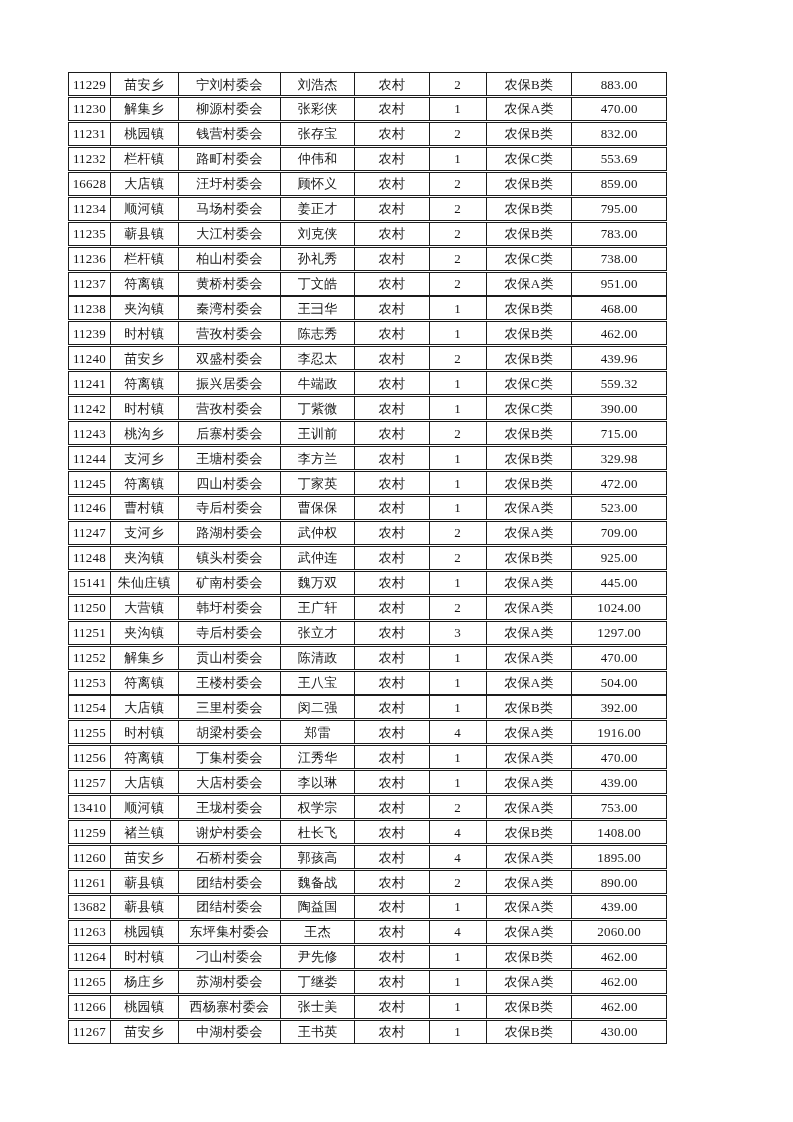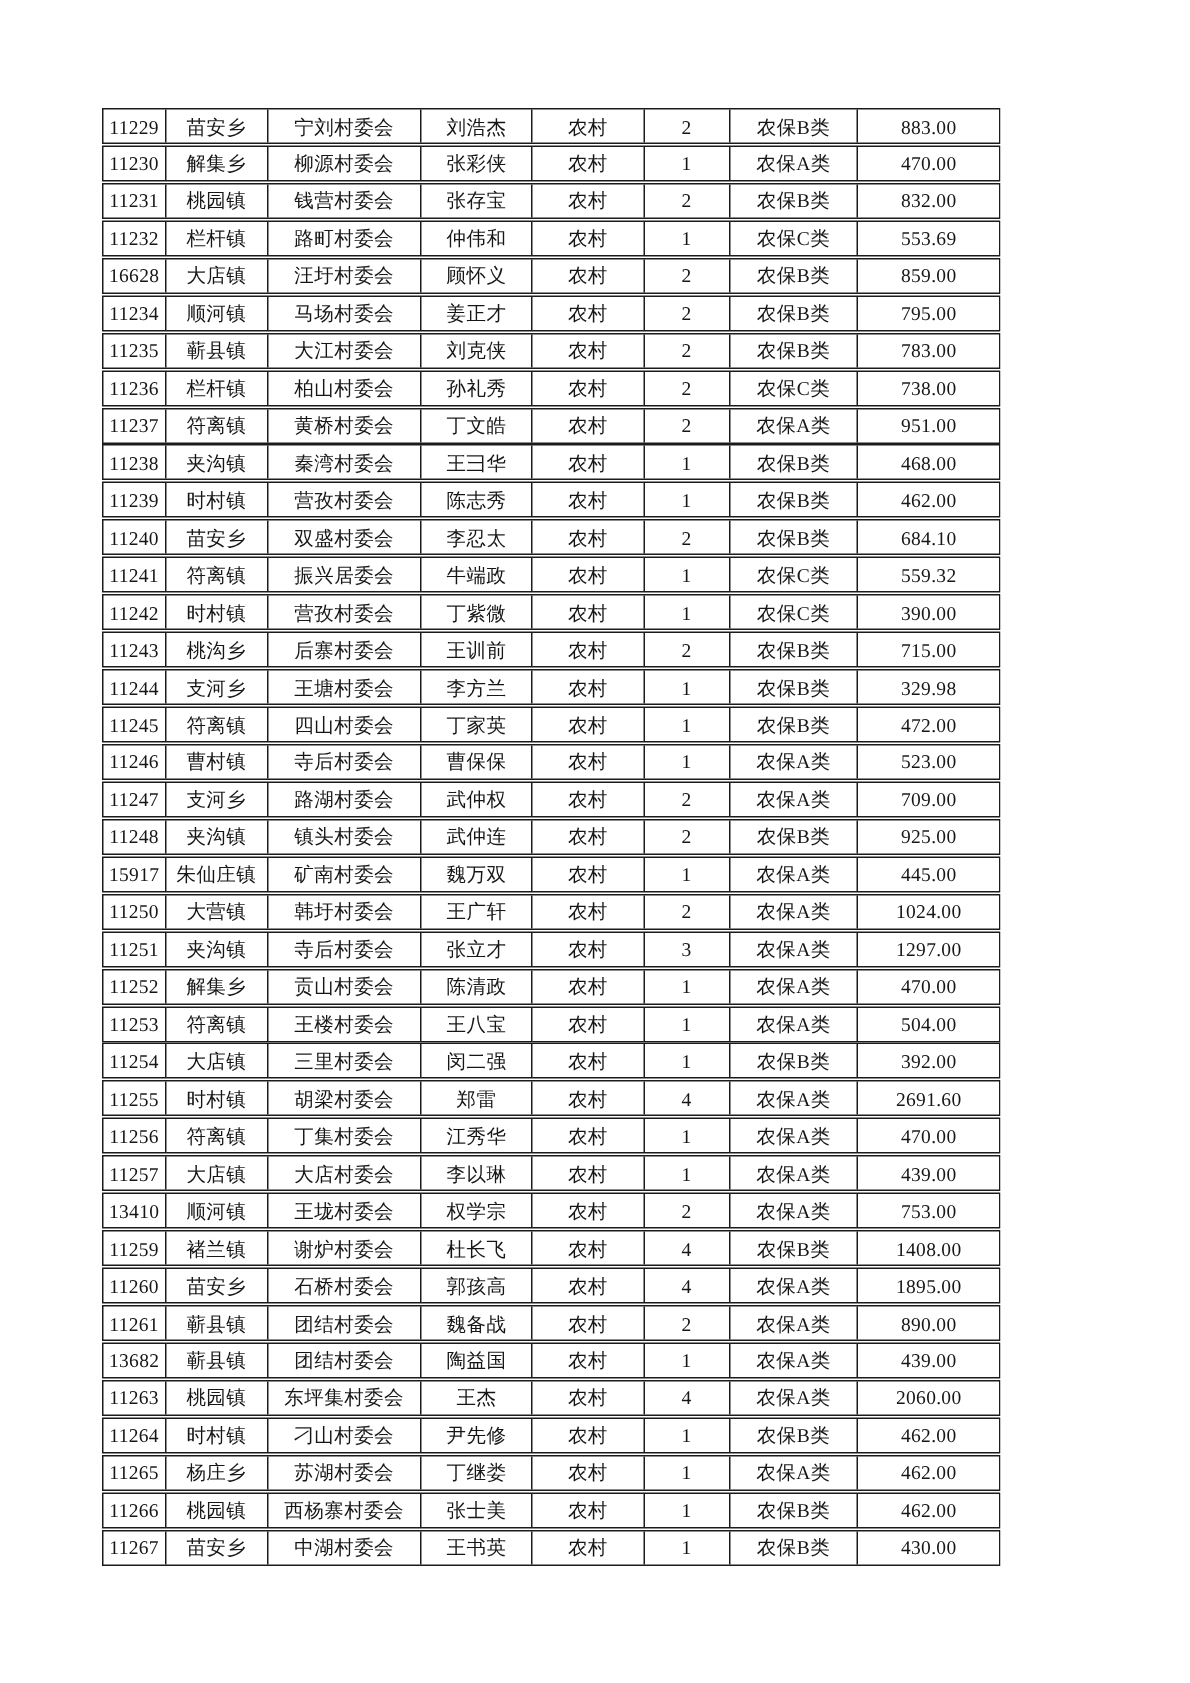--- a/index.html
+++ b/index.html
@@ -14,7 +14,7 @@
   .page {
     position: absolute;
     left: 0; top: 0;
-    width: 667px;
+    width: 793px;
     height: 1122px;
     background: #ffffff;
     overflow: hidden;

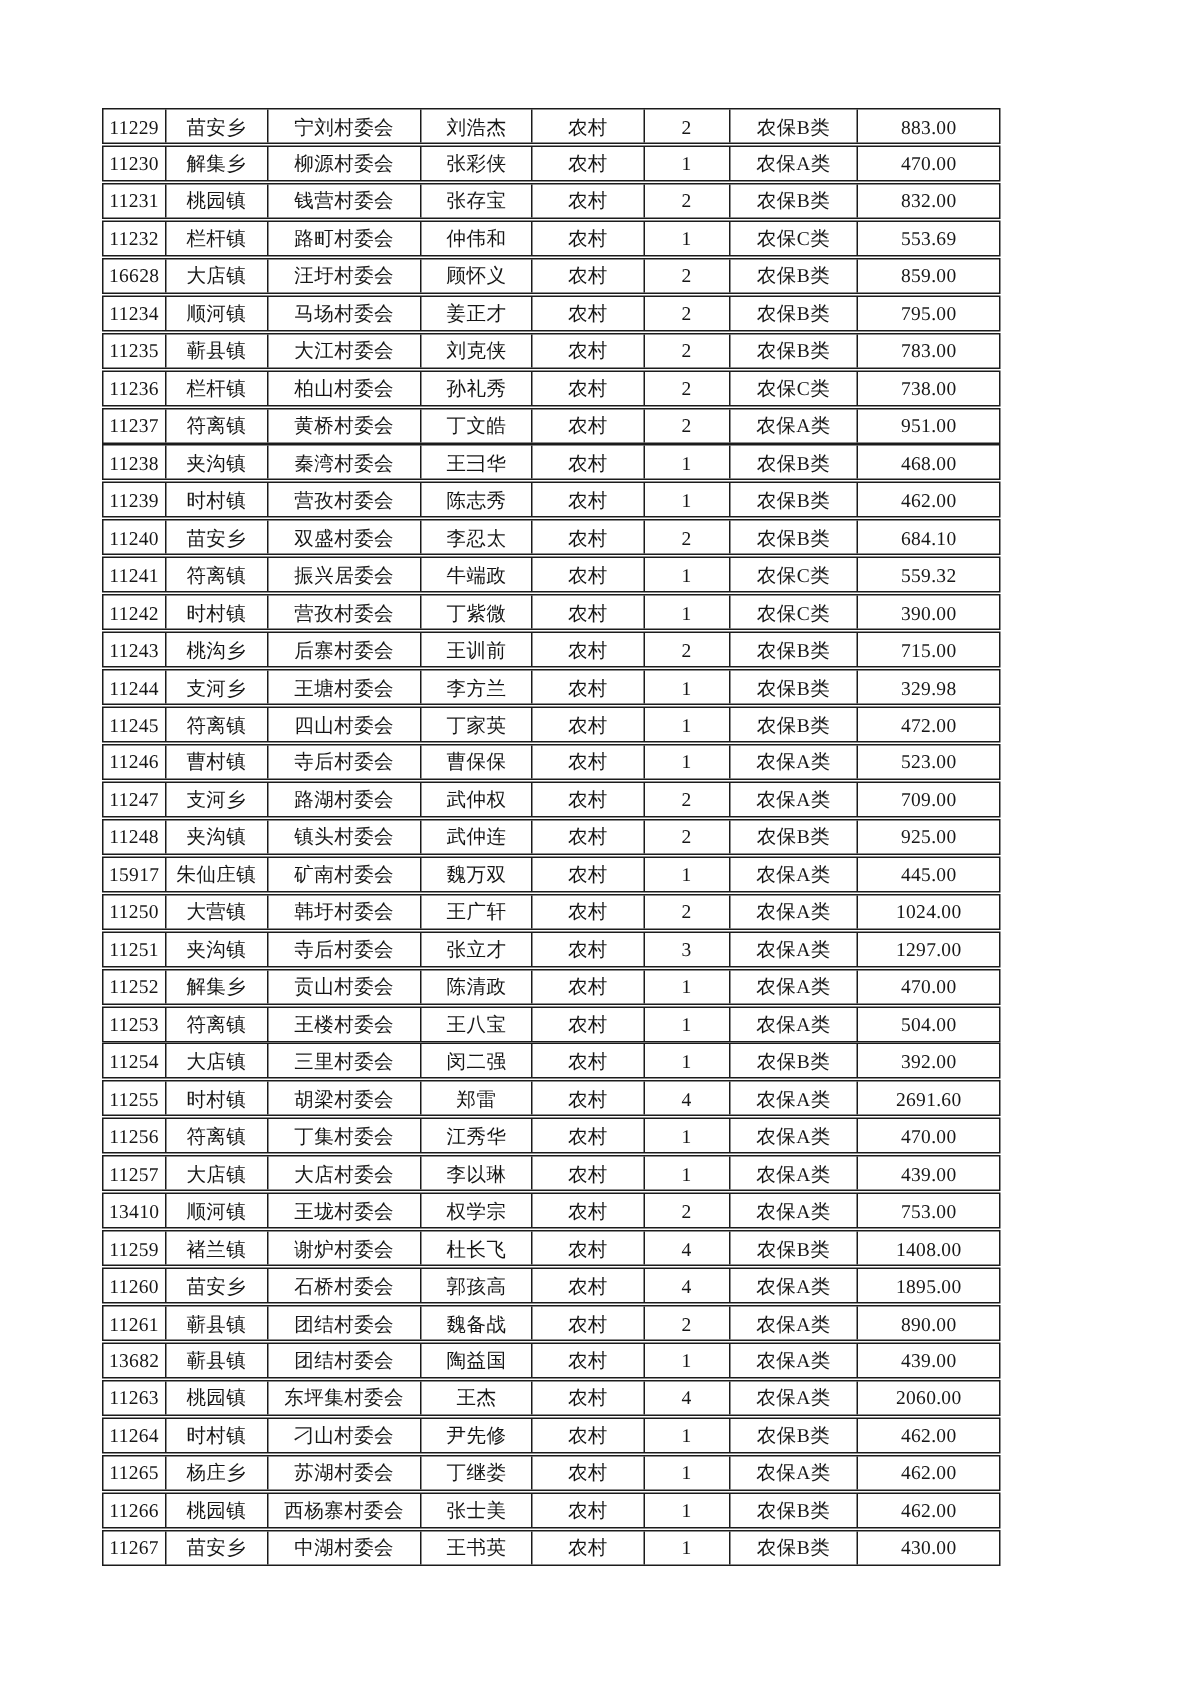--- a/index.html
+++ b/index.html
@@ -172,7 +172,7 @@
         <div class="cell">农村</div>
         <div class="cell num">2</div>
         <div class="cell">农保B类</div>
-        <div class="cell num">684.10</div>
+        <div class="cell num">439.96</div>
       </div>
       <div class="record-row">
         <div class="cell num">11241</div>

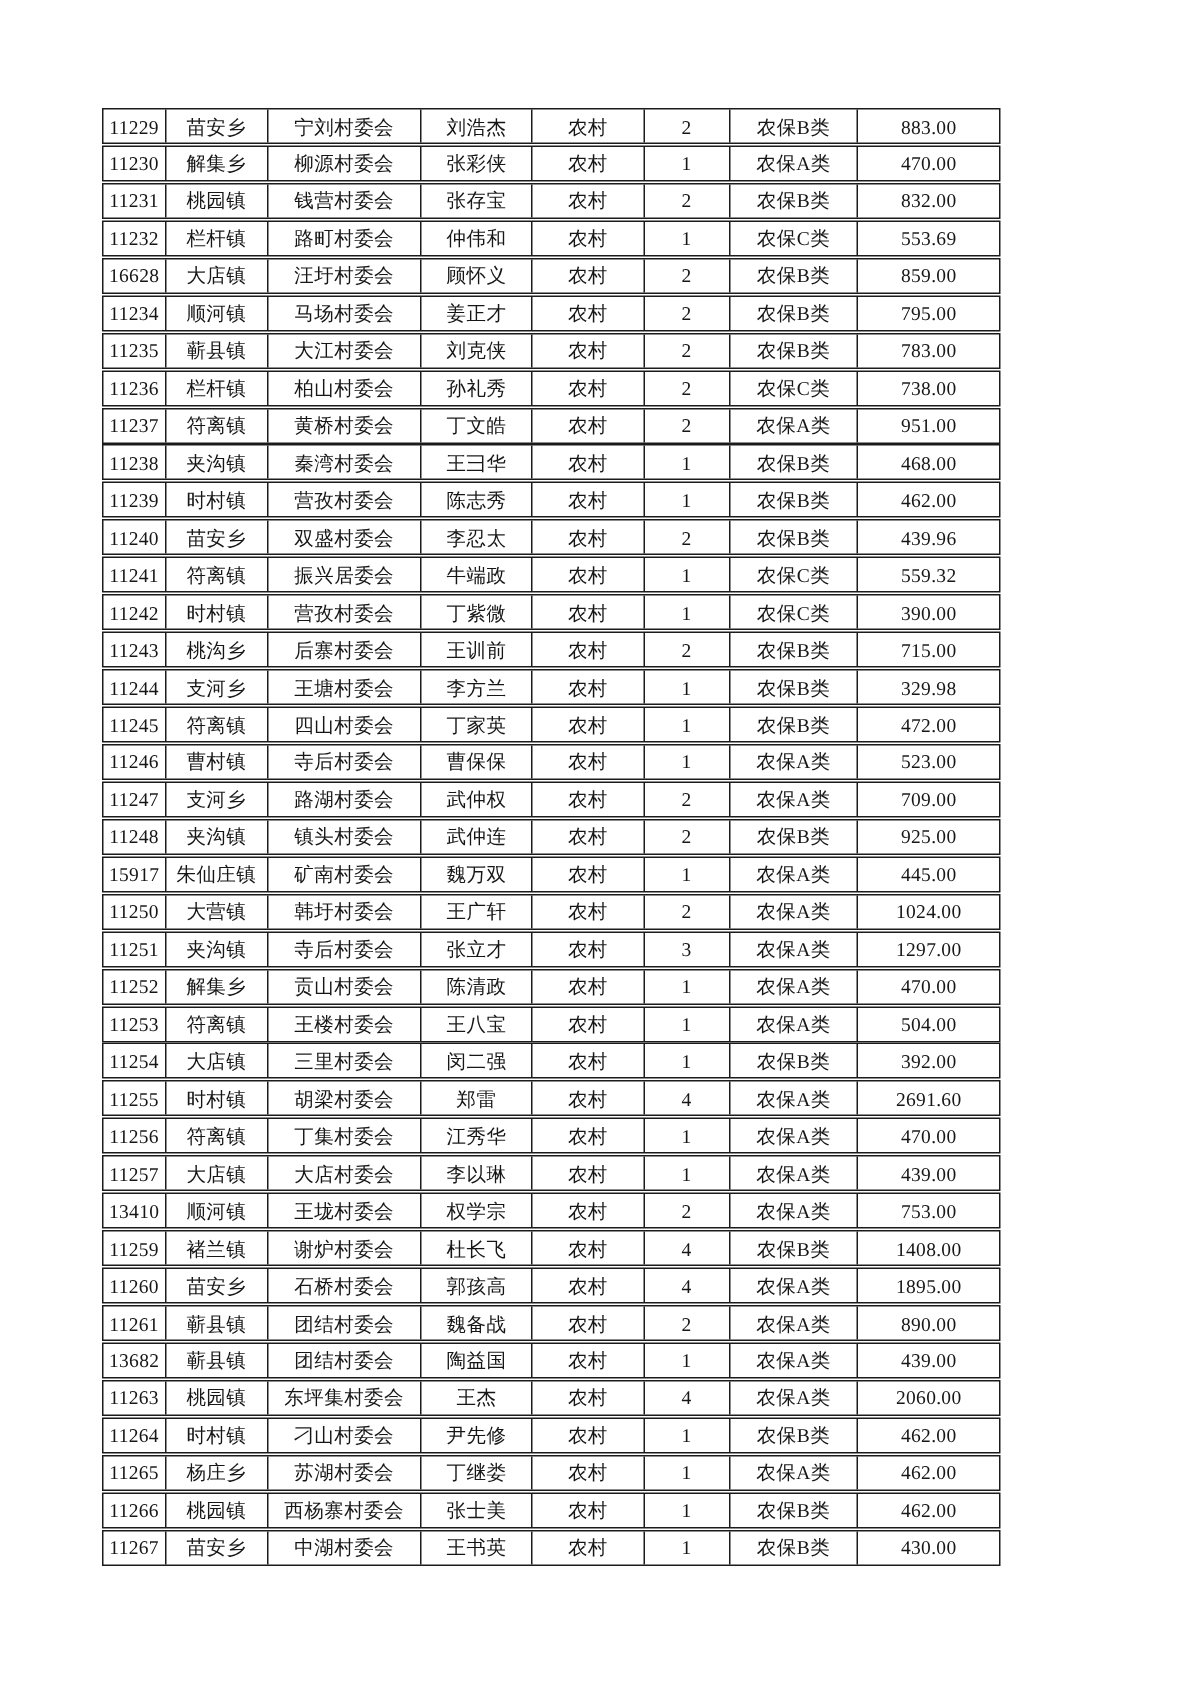--- a/index.html
+++ b/index.html
@@ -255,7 +255,7 @@
         <div class="cell num">925.00</div>
       </div>
       <div class="record-row">
-        <div class="cell num">15917</div>
+        <div class="cell num">15141</div>
         <div class="cell">朱仙庄镇</div>
         <div class="cell">矿南村委会</div>
         <div class="cell">魏万双</div>

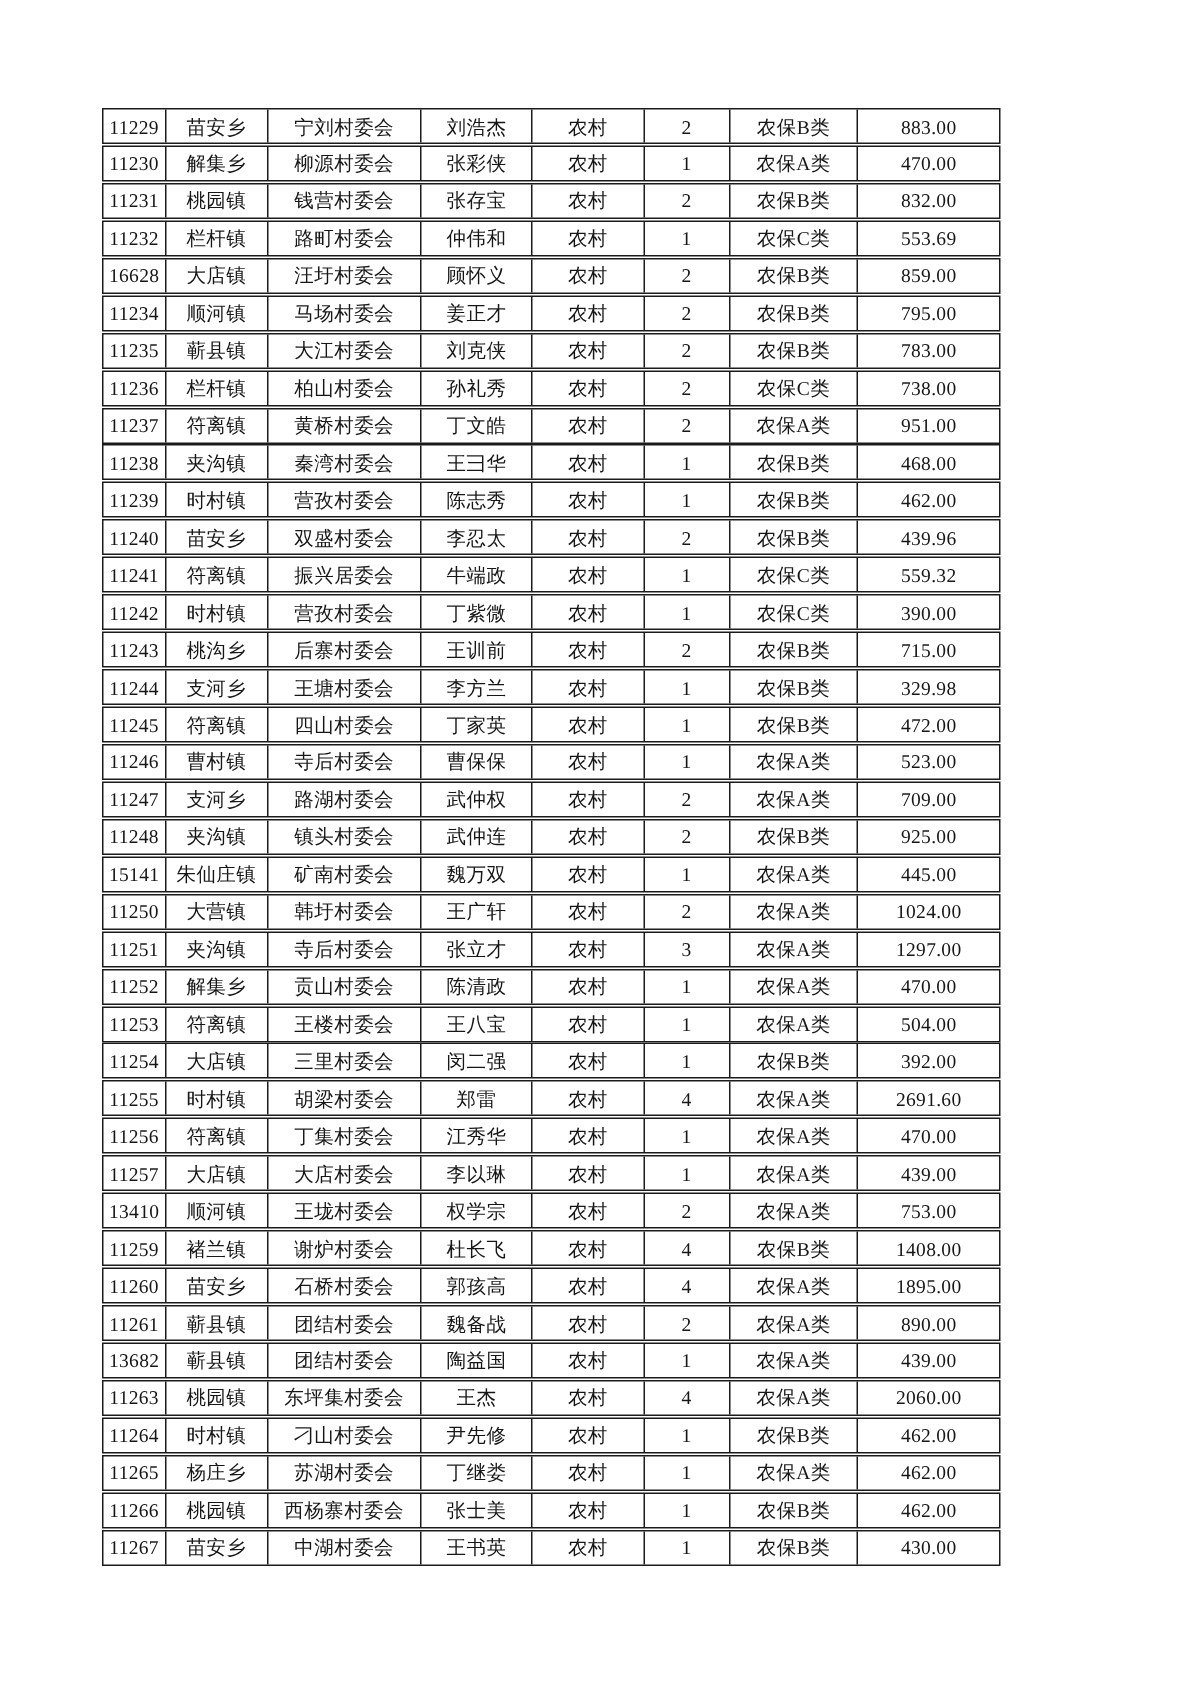--- a/index.html
+++ b/index.html
@@ -322,7 +322,7 @@
         <div class="cell">农村</div>
         <div class="cell num">4</div>
         <div class="cell">农保A类</div>
-        <div class="cell num">2691.60</div>
+        <div class="cell num">1916.00</div>
       </div>
       <div class="record-row">
         <div class="cell num">11256</div>

